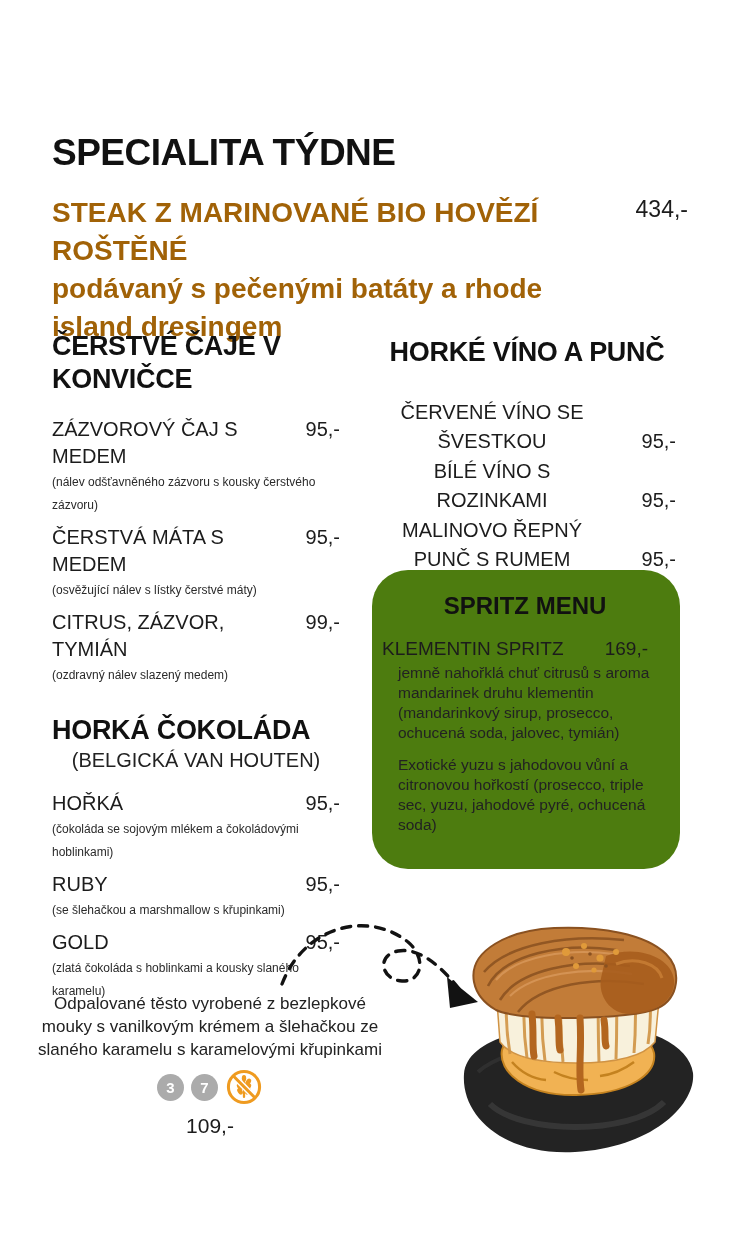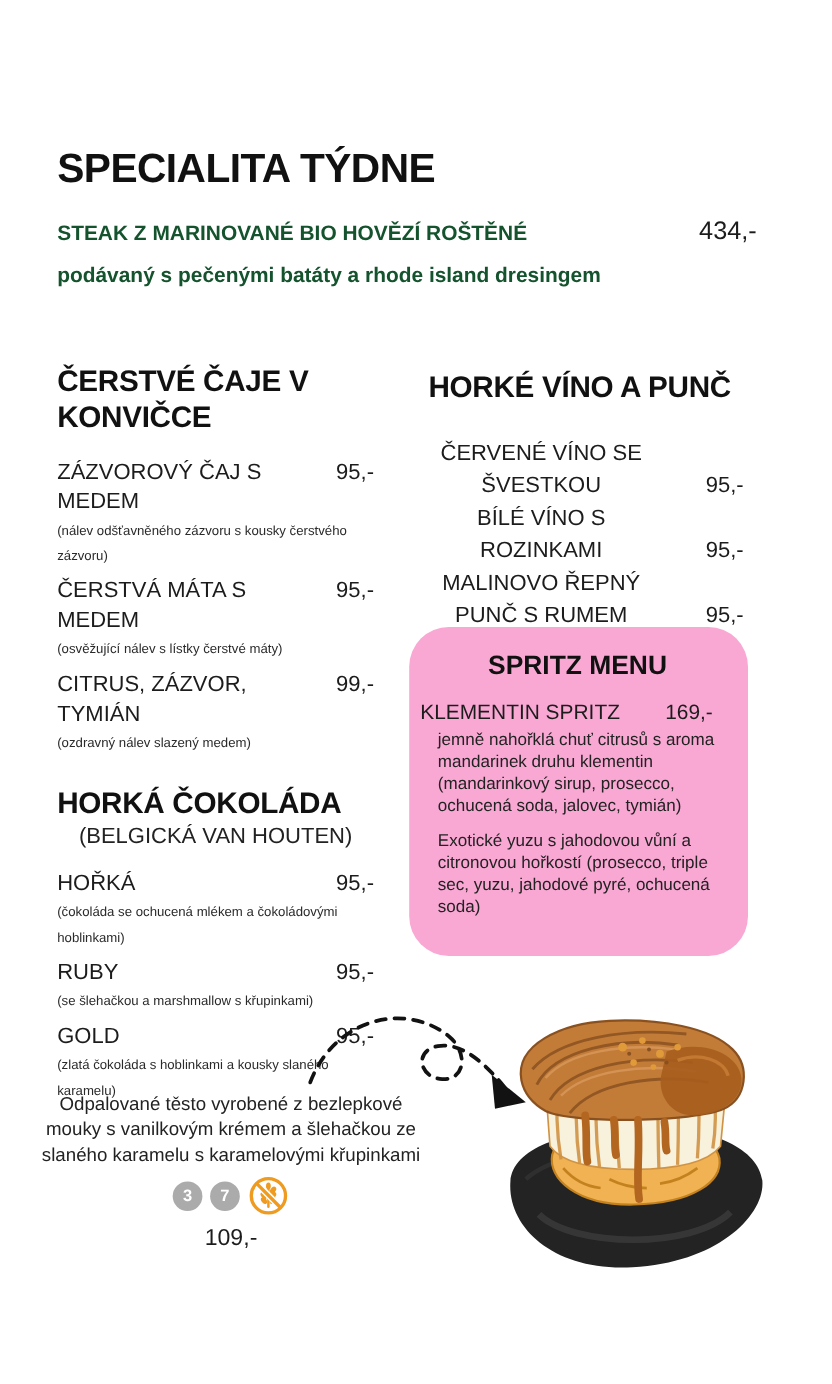--- a/index.html
+++ b/index.html
@@ -22,7 +22,7 @@
   }
   .special-body { position: relative; }
   .special-name, .special-desc {
-    width: 548px; font-weight: 700; font-size: 19px; line-height: 38px; color: #14532d;
+    width: 548px; font-weight: 700; font-size: 28px; line-height: 38px; color: #a16207;
   }
   .special-price { position: absolute; right: 24px; top: 2px; font-size: 23px; font-weight: 400; }
 

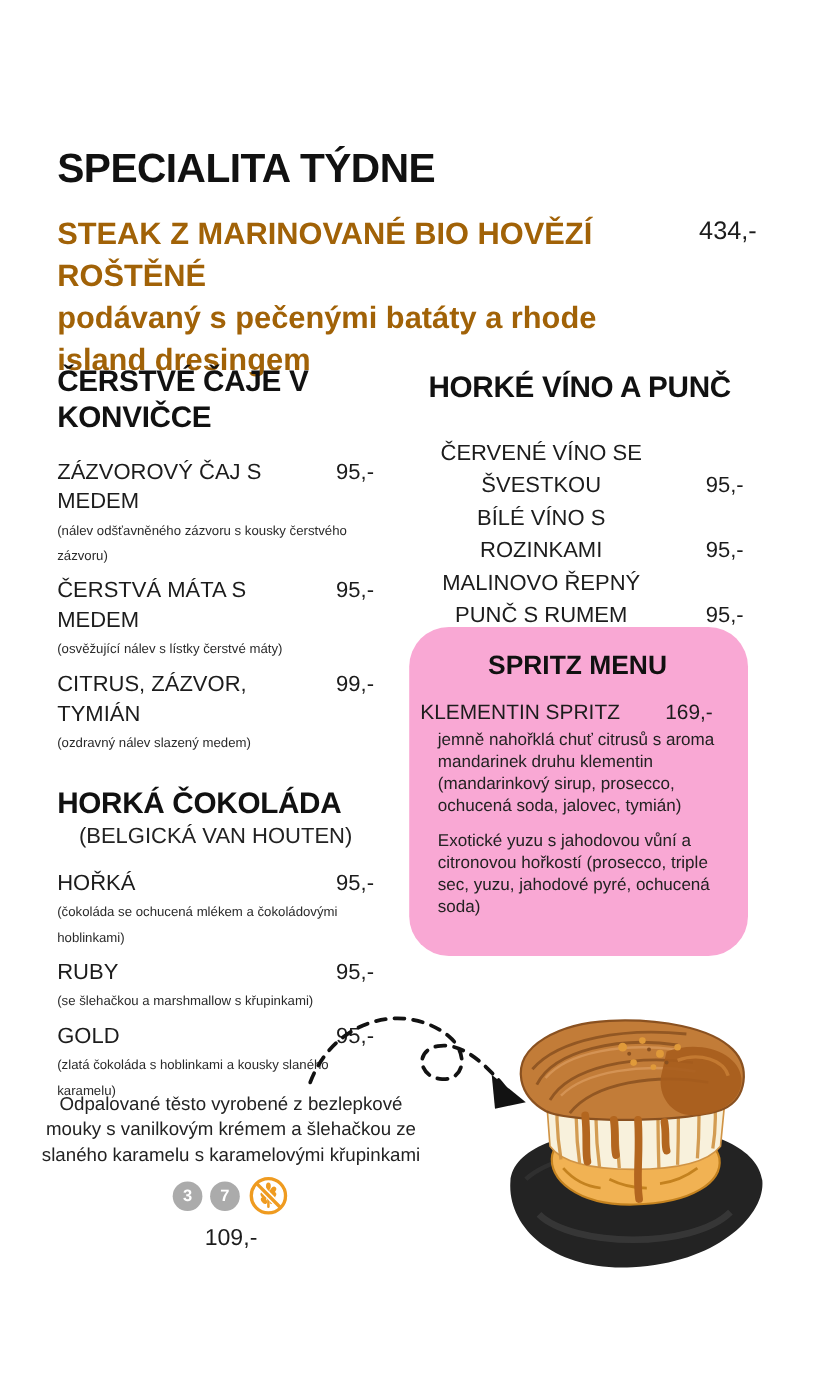--- a/index.html
+++ b/index.html
@@ -51,7 +51,7 @@
   
   .spritz-box {
     position: absolute; left: 372px; top: 570px; width: 308px; min-height: 274px;
-    background: #f9a8d4; border-radius: 36px;
+    background: #4d7c0f; border-radius: 36px;
     padding: 18px 12px 22px 10px;
   }
   .spritz-title { margin: 4px 0 16px 0; text-align: center; font-size: 24px; font-weight: 700; color: #111; }

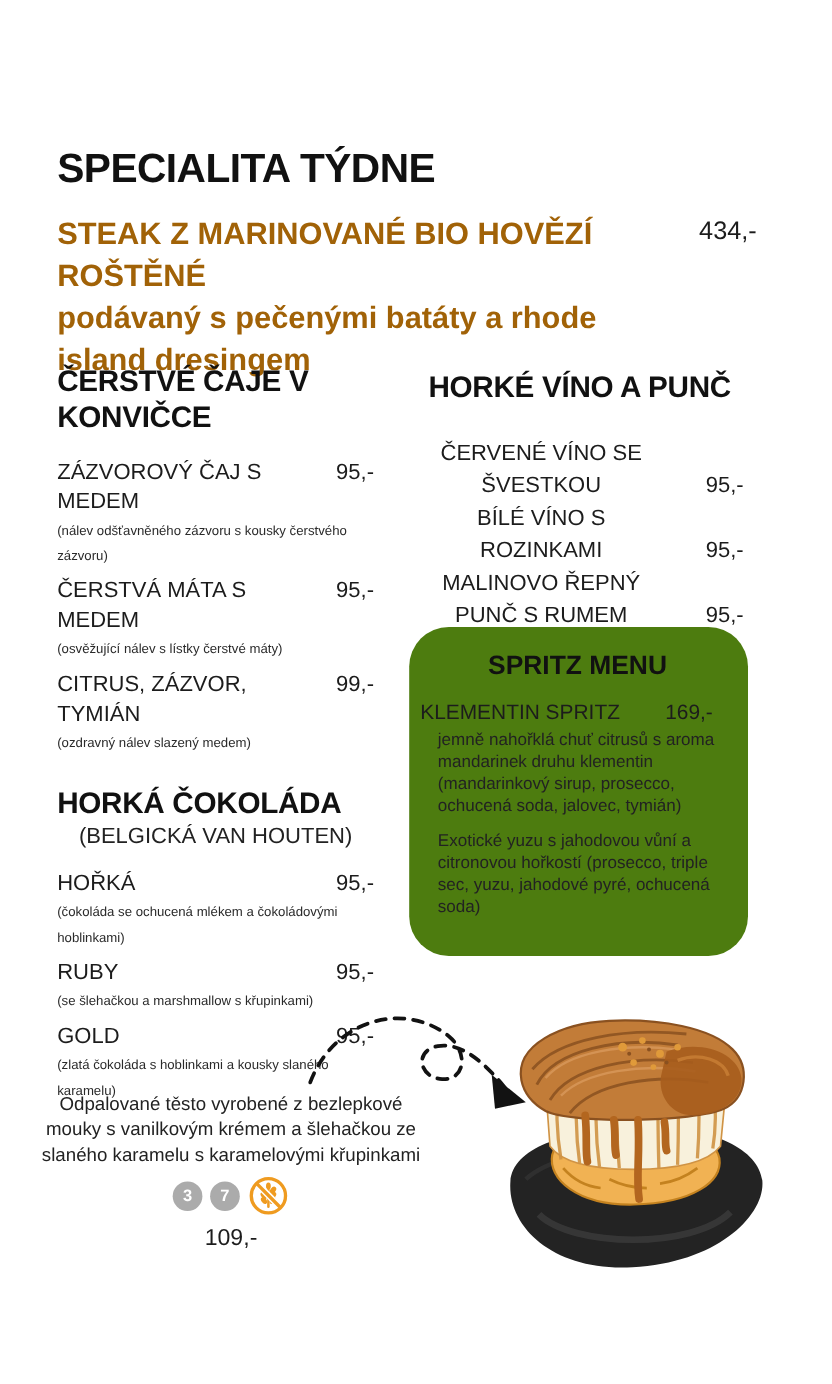--- a/index.html
+++ b/index.html
@@ -126,7 +126,7 @@
           <span class="name">HOŘKÁ</span>
           <span class="price">95,-</span>
         </div>
-        <div class="item-desc">(čokoláda se ochucená mlékem a čokoládovými hoblinkami)</div>
+        <div class="item-desc">(čokoláda se sojovým mlékem a čokoládovými hoblinkami)</div>
       </div>
       <div class="menu-item">
         <div class="item-row">

